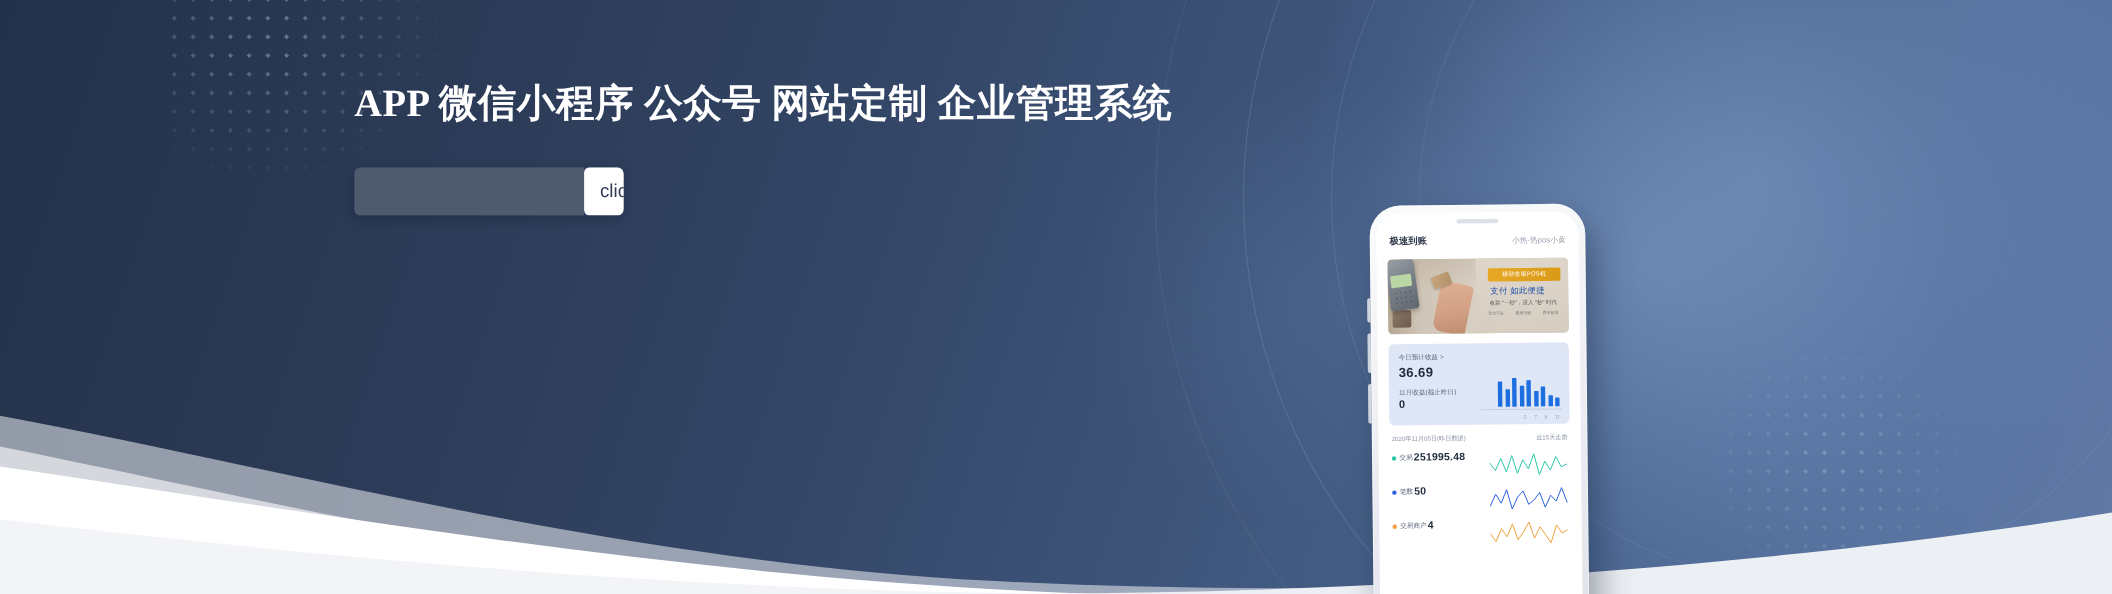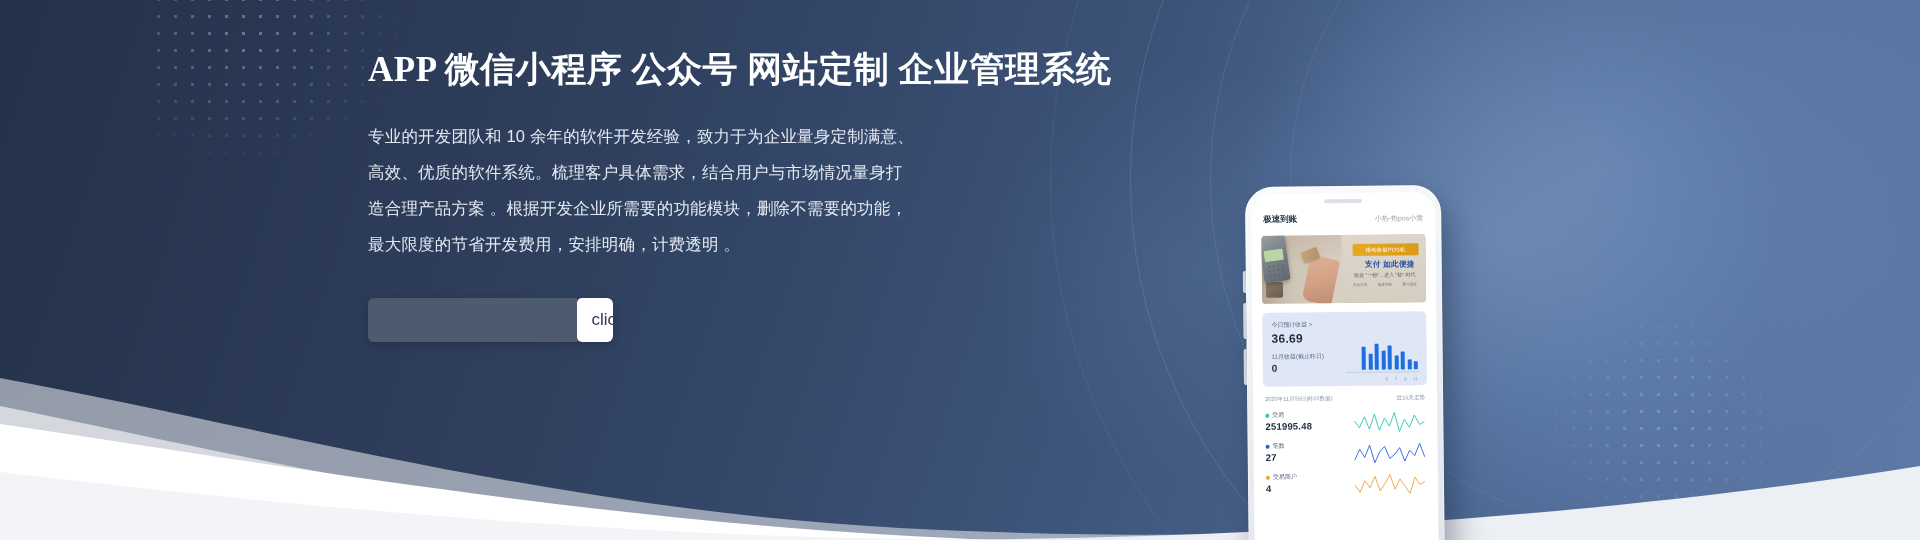--- a/index.html
+++ b/index.html
@@ -123,10 +123,9 @@
   .content {
     position: absolute;
     left: 322px;
-    top: 48px;
+    top: 72px;
     width: 660px;
     z-index: 8;
-    margin-left: 46px;
   }
 
   .headline {

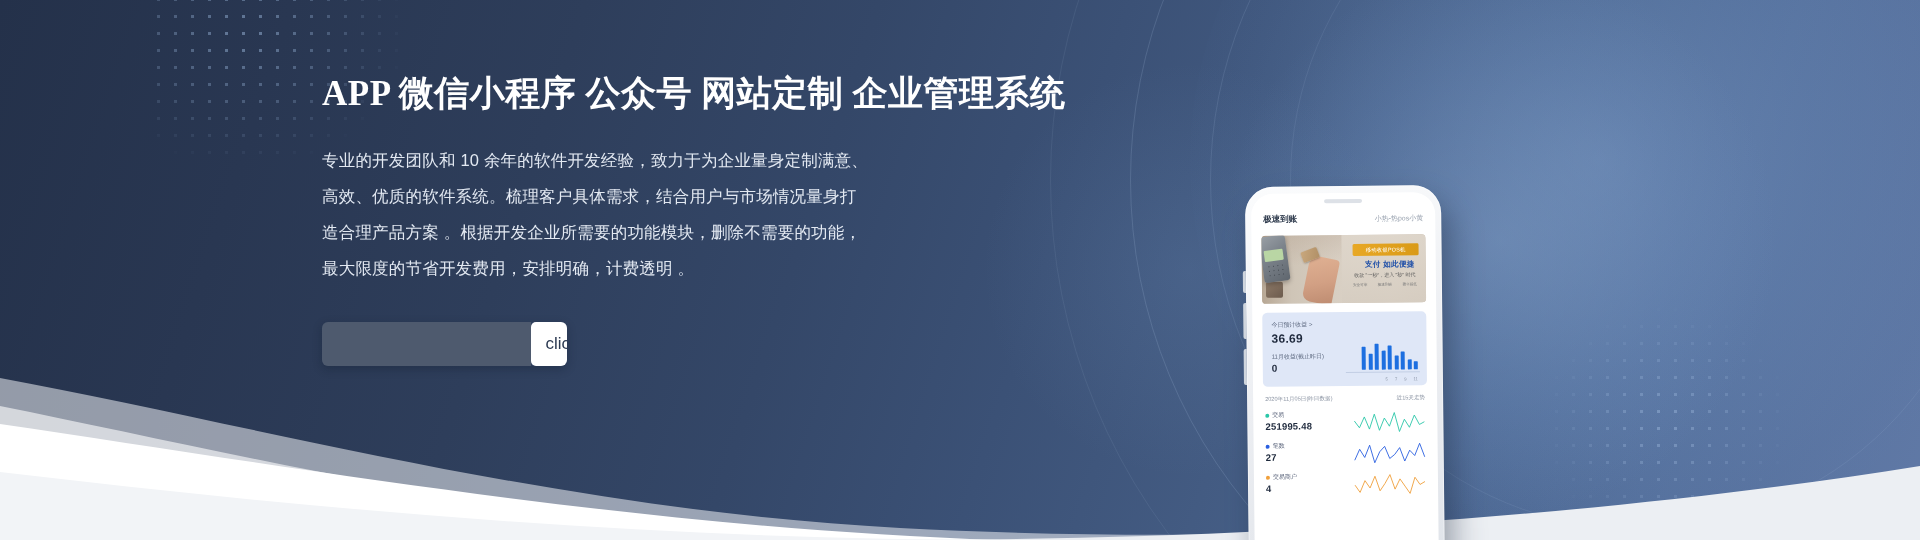--- a/index.html
+++ b/index.html
@@ -400,12 +400,6 @@
 
     <h1 class="headline">APP 微信小程序 公众号 网站定制 企业管理系统</h1>
 
-    <div class="desc">
-      <p>专业的开发团队和 10 余年的软件开发经验，致力于为企业量身定制满意、</p>
-      <p>高效、优质的软件系统。梳理客户具体需求，结合用户与市场情况量身打</p>
-      <p>造合理产品方案 。根据开发企业所需要的功能模块，删除不需要的功能，</p>
-      <p>最大限度的节省开发费用，安排明确，计费透明 。</p>
-    </div>
 
     <div class="actionbar">
       <input class="action-input" type="text" placeholder="" style="">

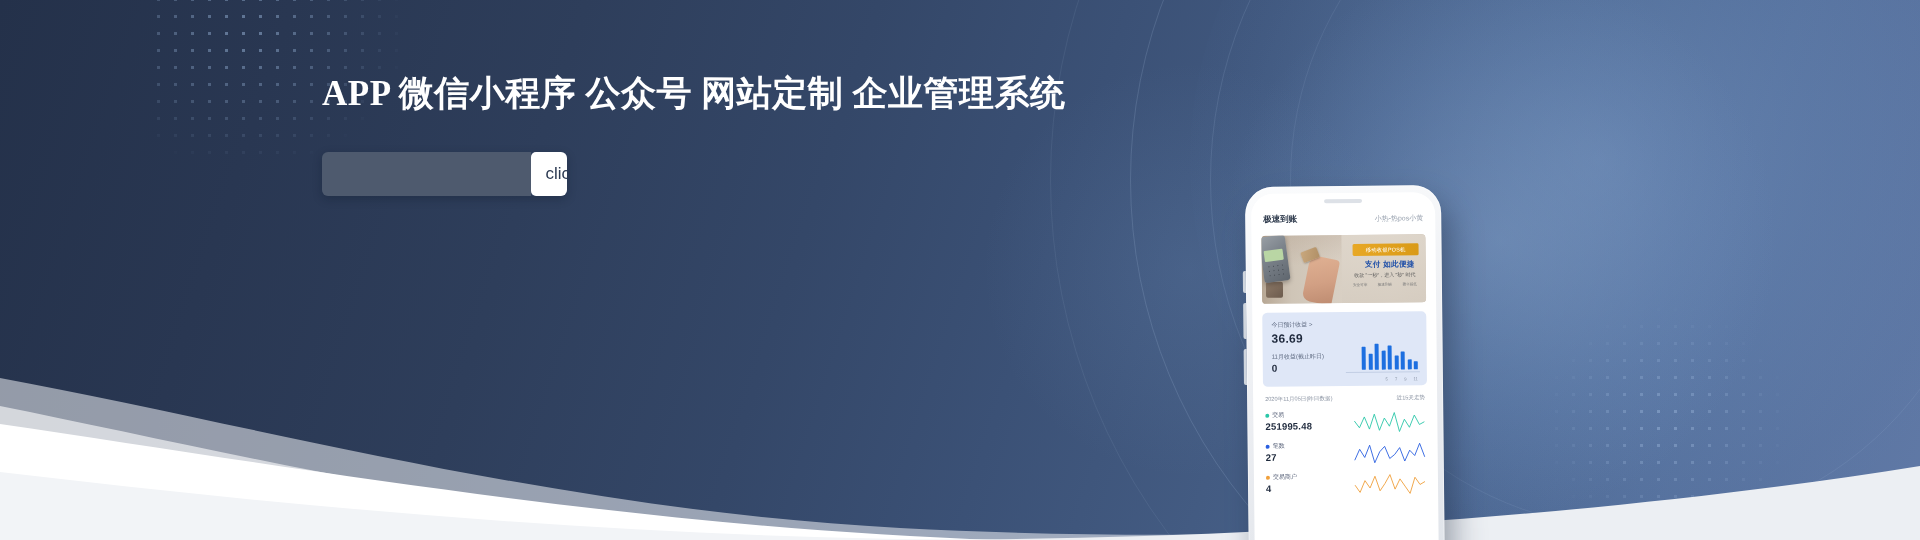--- a/index.html
+++ b/index.html
@@ -319,7 +319,7 @@
   }
   .promo-h {
     position: absolute; right: 11px; top: 25px; width: 60px;
-    text-align: right; font-size: 7.6px; font-weight: 700; color: #1f4fa8;
+    text-align: left; font-size: 7.6px; font-weight: 400; color: #1f4fa8;
     letter-spacing: 0.3px;
   }
   .promo-sub {

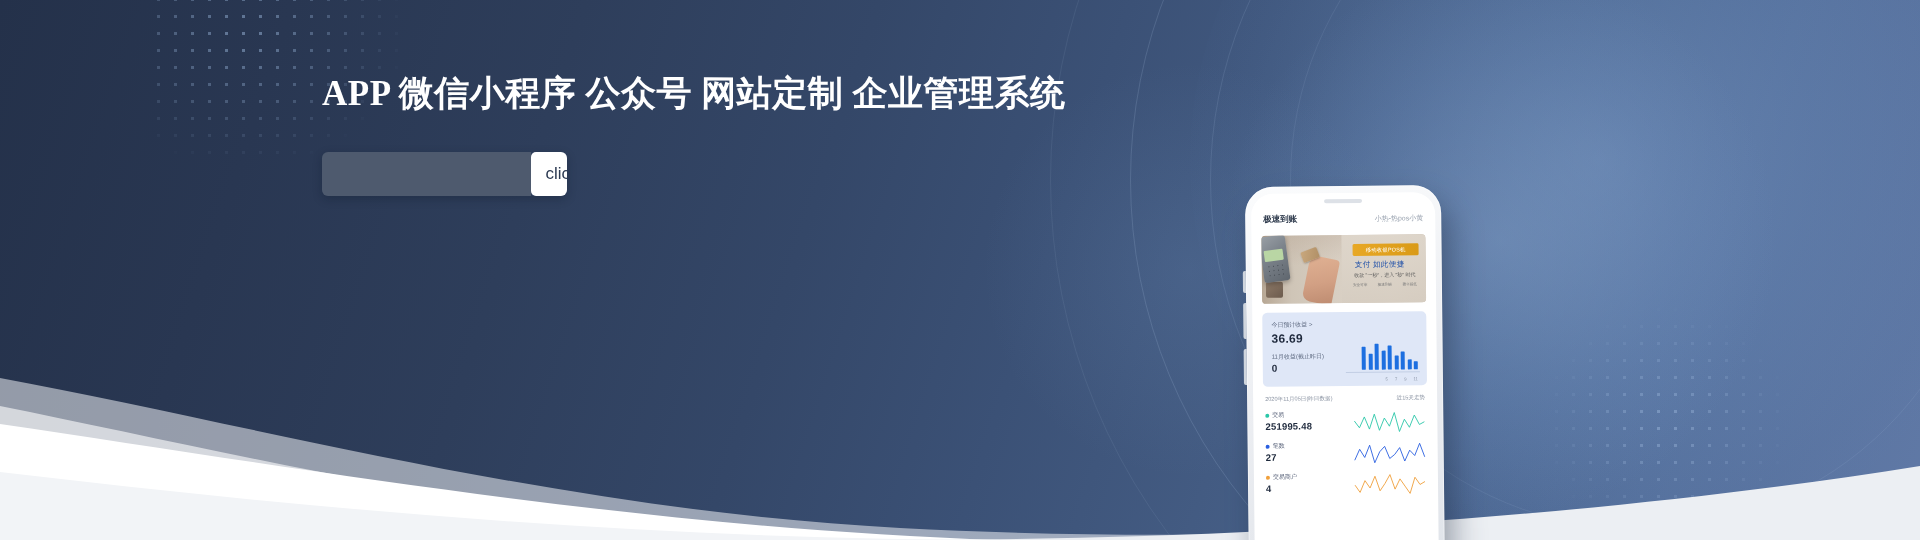--- a/index.html
+++ b/index.html
@@ -372,7 +372,7 @@
     margin: 7px 12px 0 12px;
     justify-content: space-between;
   }
-  .trend-left { display: flex; flex-direction: column; gap: 1px; }
+  .trend-left { display: flex; flex-direction: row; gap: 1px; }
   .trend-name { font-size: 6px; color: #59637a; display: flex; align-items: center; gap: 3px; }
   .dotc { width: 4px; height: 4px; border-radius: 50%; display: inline-block; }
   .trend-num { font-size: 9.5px; color: #1f2a3d; font-weight: 700; letter-spacing: 0.2px; }

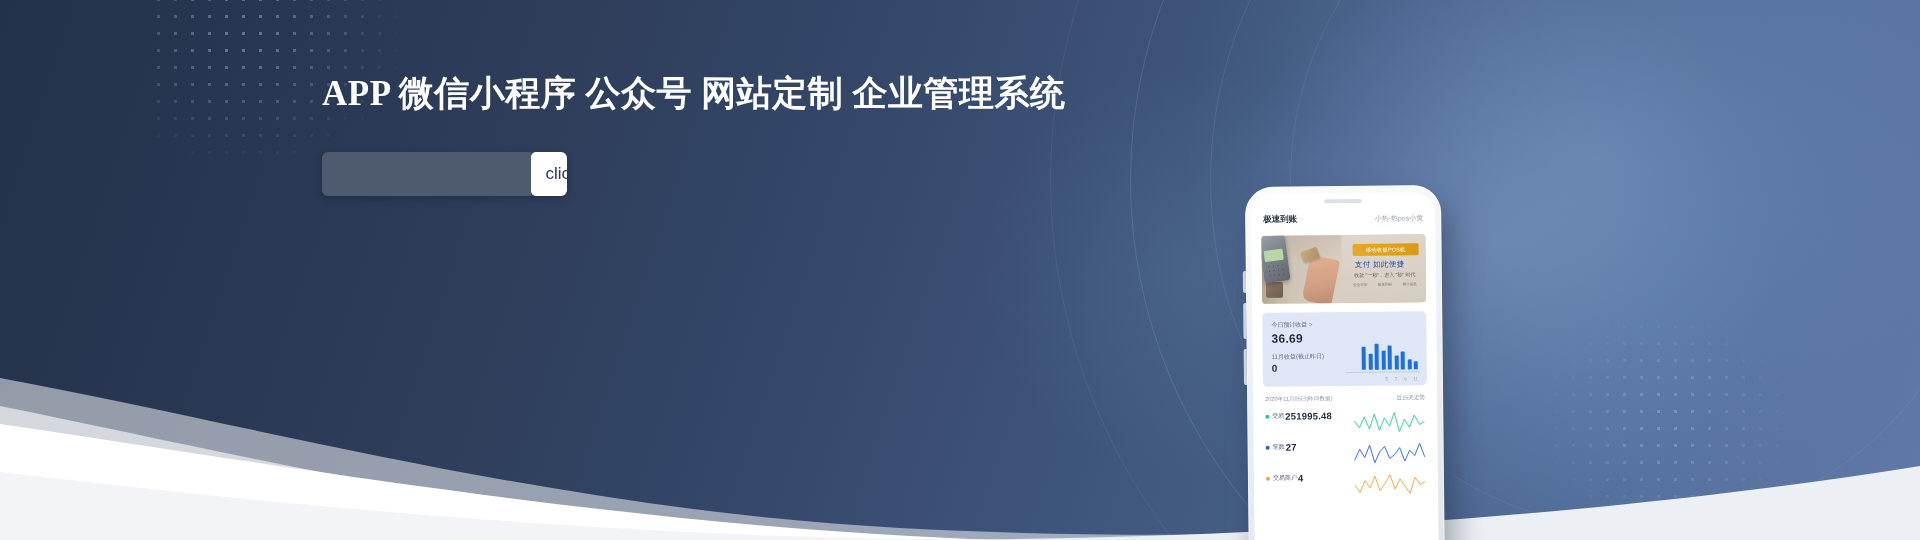--- a/index.html
+++ b/index.html
@@ -497,7 +497,7 @@
                   <span class="dotc" style="background: rgb(42, 95, 224);"></span>
                   <span>笔数</span>
                 </div>
-                <div class="trend-num">27</div>
+                <div class="trend-num">50</div>
               </div>
               <svg class="spark" viewBox="0 0 72 24">
                 <path d="M1.0,19.3 L6.0,8.4 L11.0,16.6 L16.0,4.4 L21.0,22.0 L26.0,11.1 L31.0,5.7 L36.0,17.9 L41.0,13.9 L46.0,7.1 L51.0,20.6 L56.0,9.8 L61.0,15.2 L66.0,3.0 L71.0,16.6" fill="none" stroke="#2a5fe0" stroke-width="0.9"></path>

